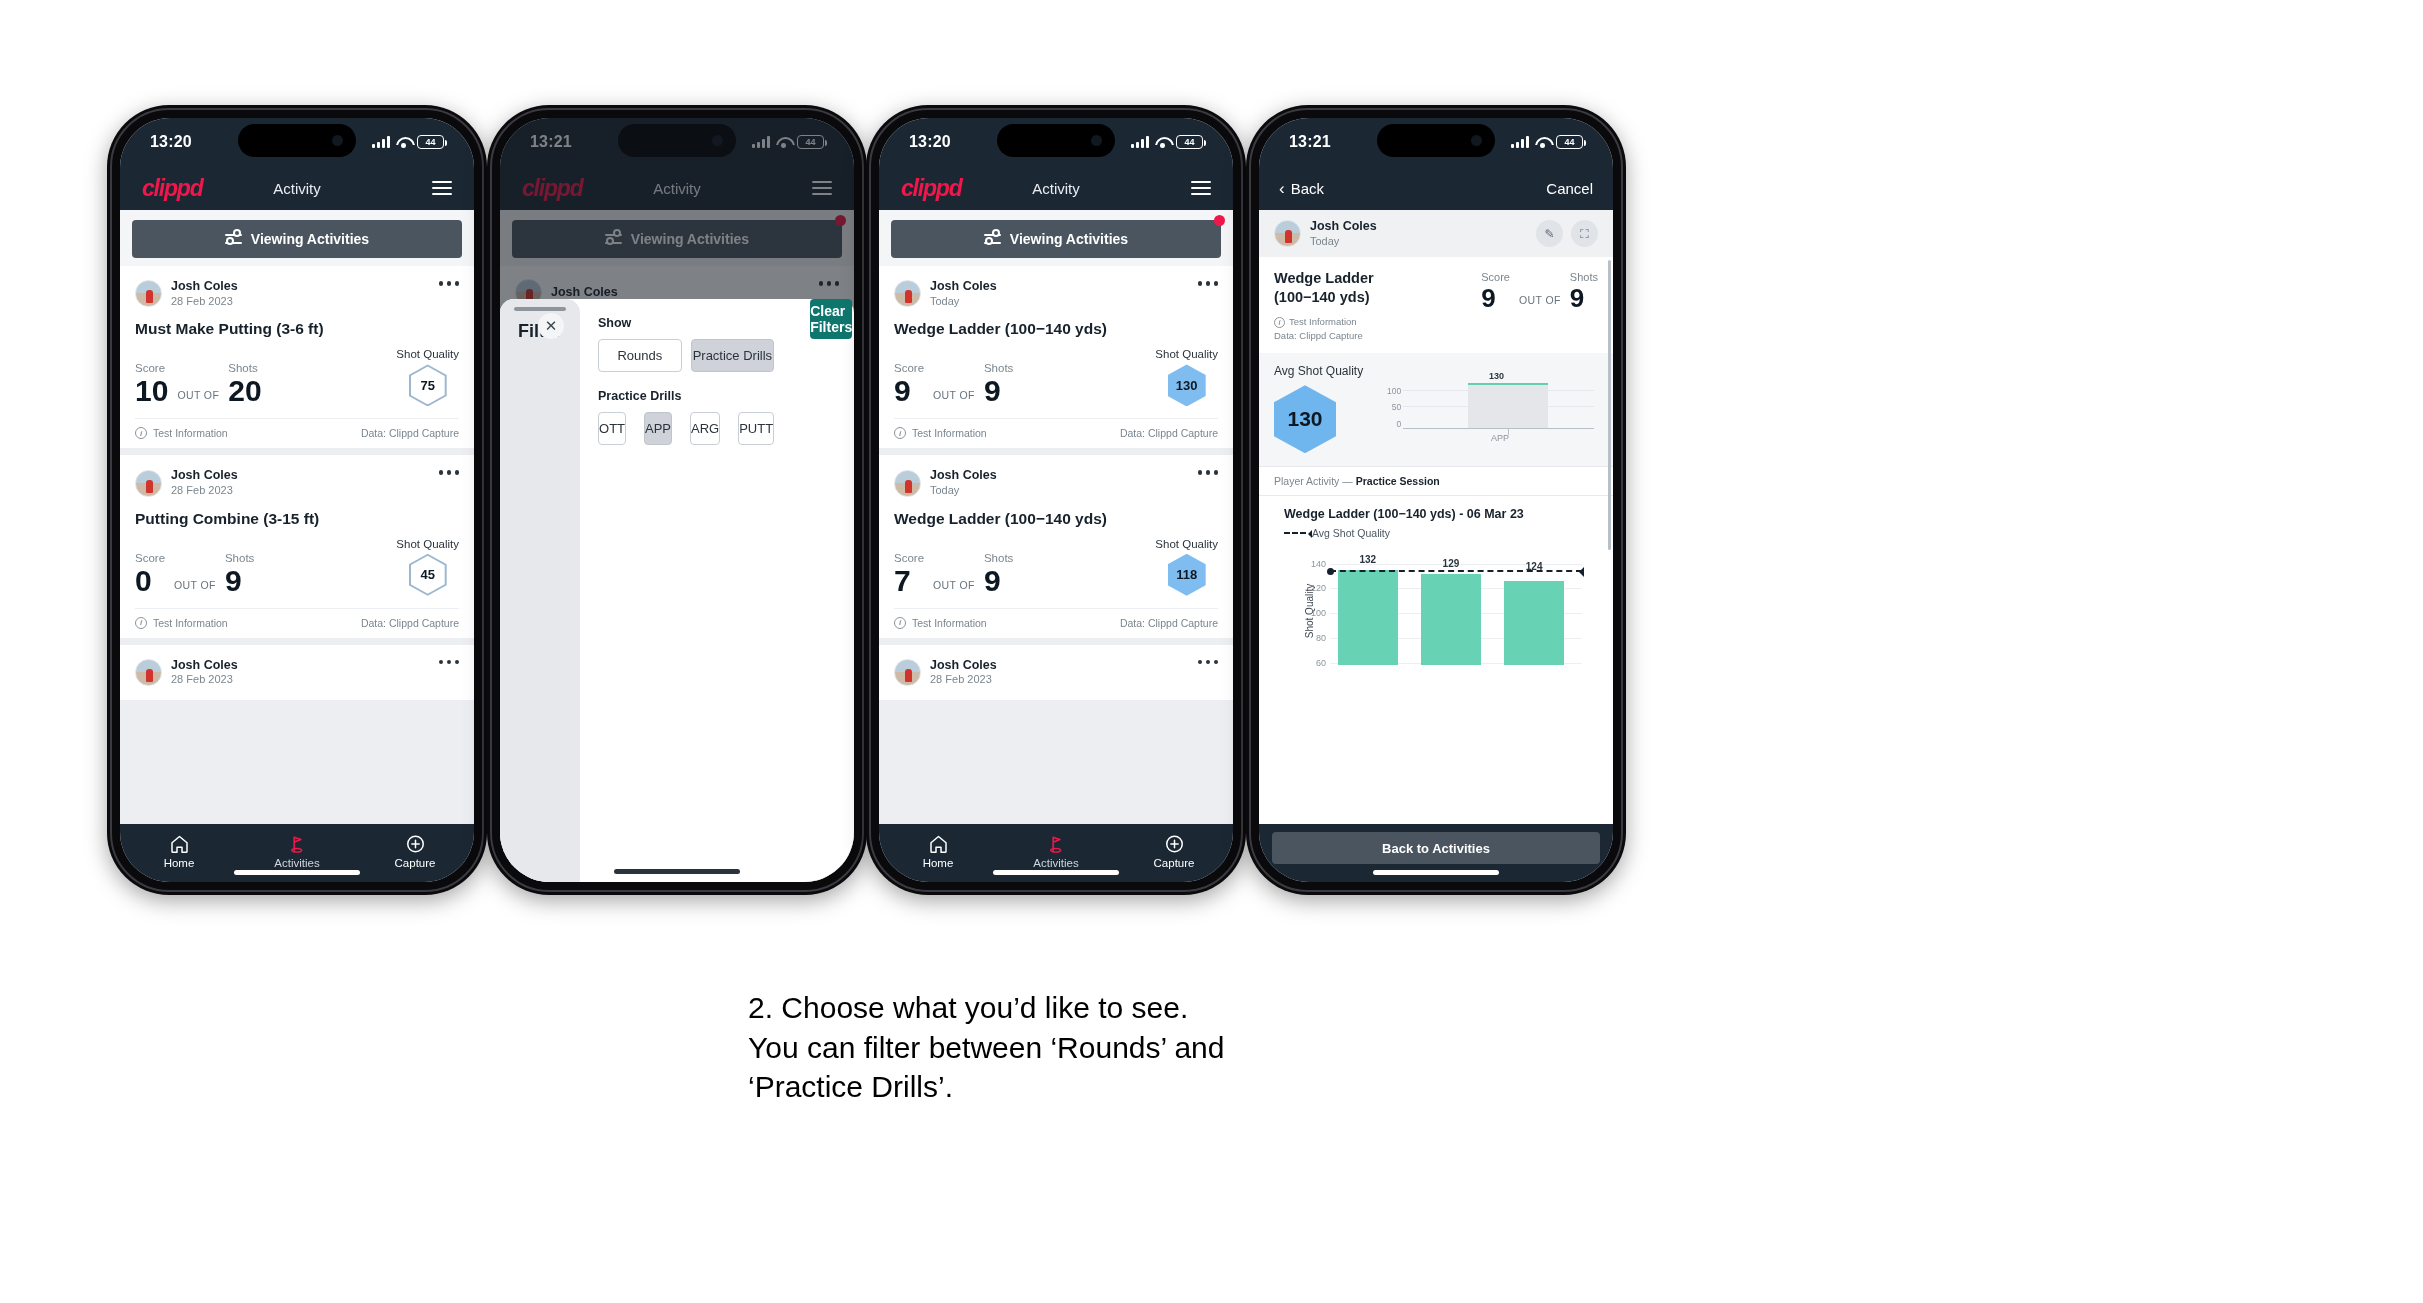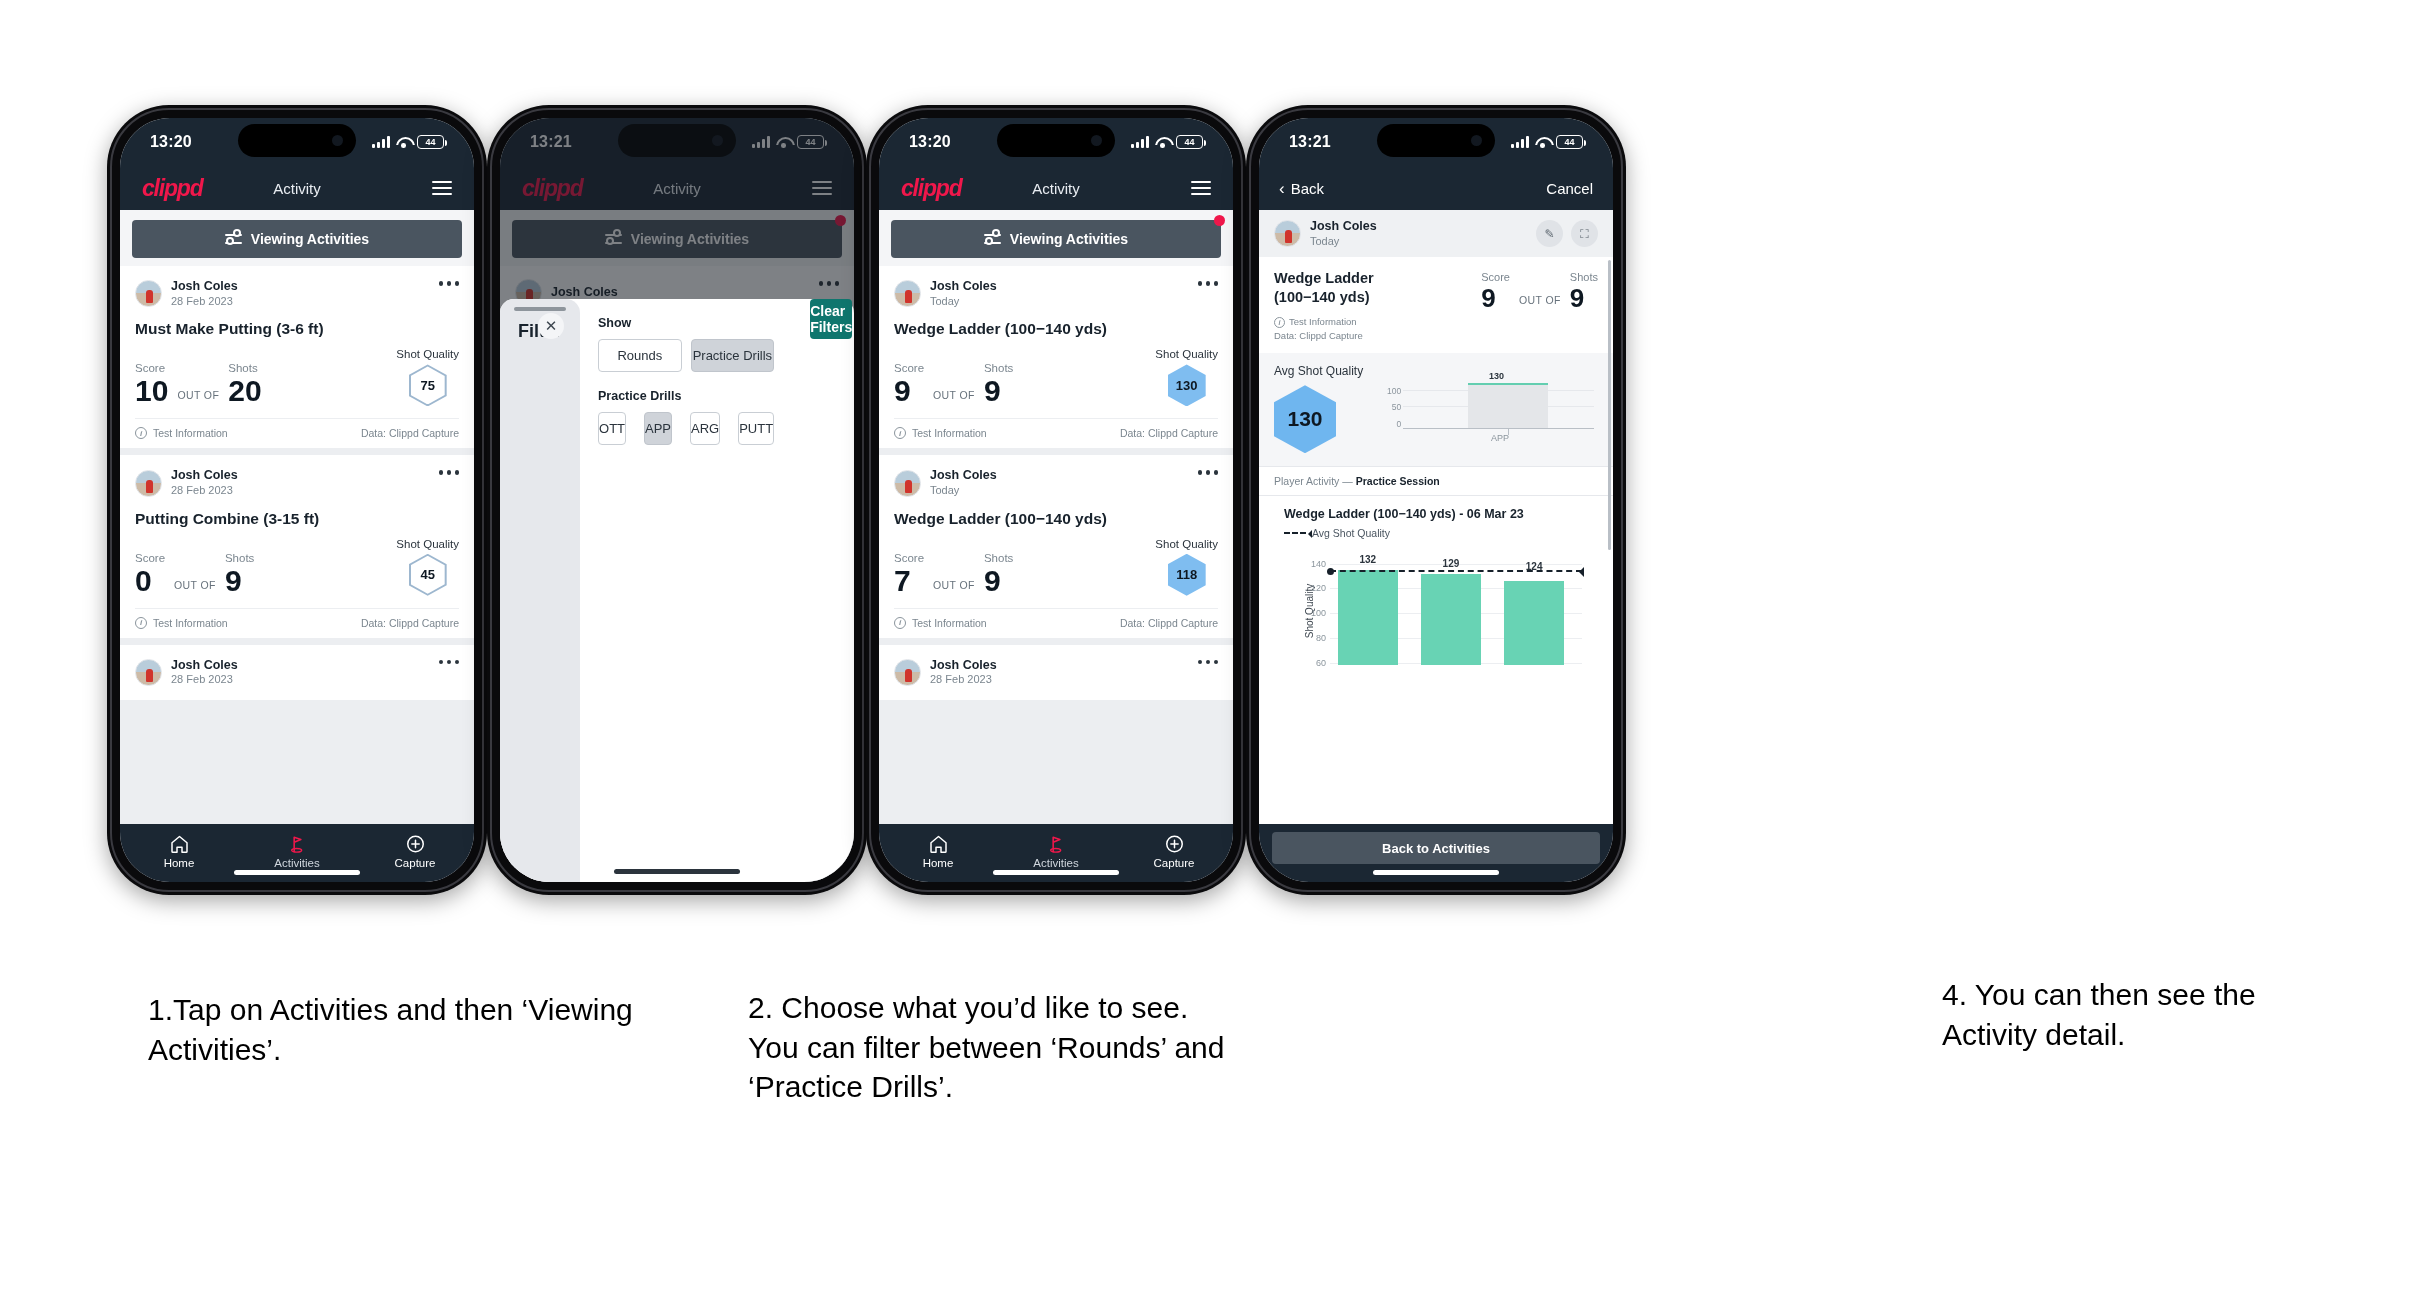--- a/index.html
+++ b/index.html
@@ -817,7 +817,6 @@
     </div>
   </div>
 
-  <div class="cap" style="left:148px; top:990px; width:530px;">1.Tap on Activities and then ‘Viewing Activities’.</div>
   <div class="cap" style="left:748px; top:988px; width:480px;">2. Choose what you’d like to see. You can filter between ‘Rounds’ and ‘Practice Drills’.</div>
   <div class="cap" style="left:1942px; top:975px; width:400px;">4. You can then see the Activity detail.</div>
 

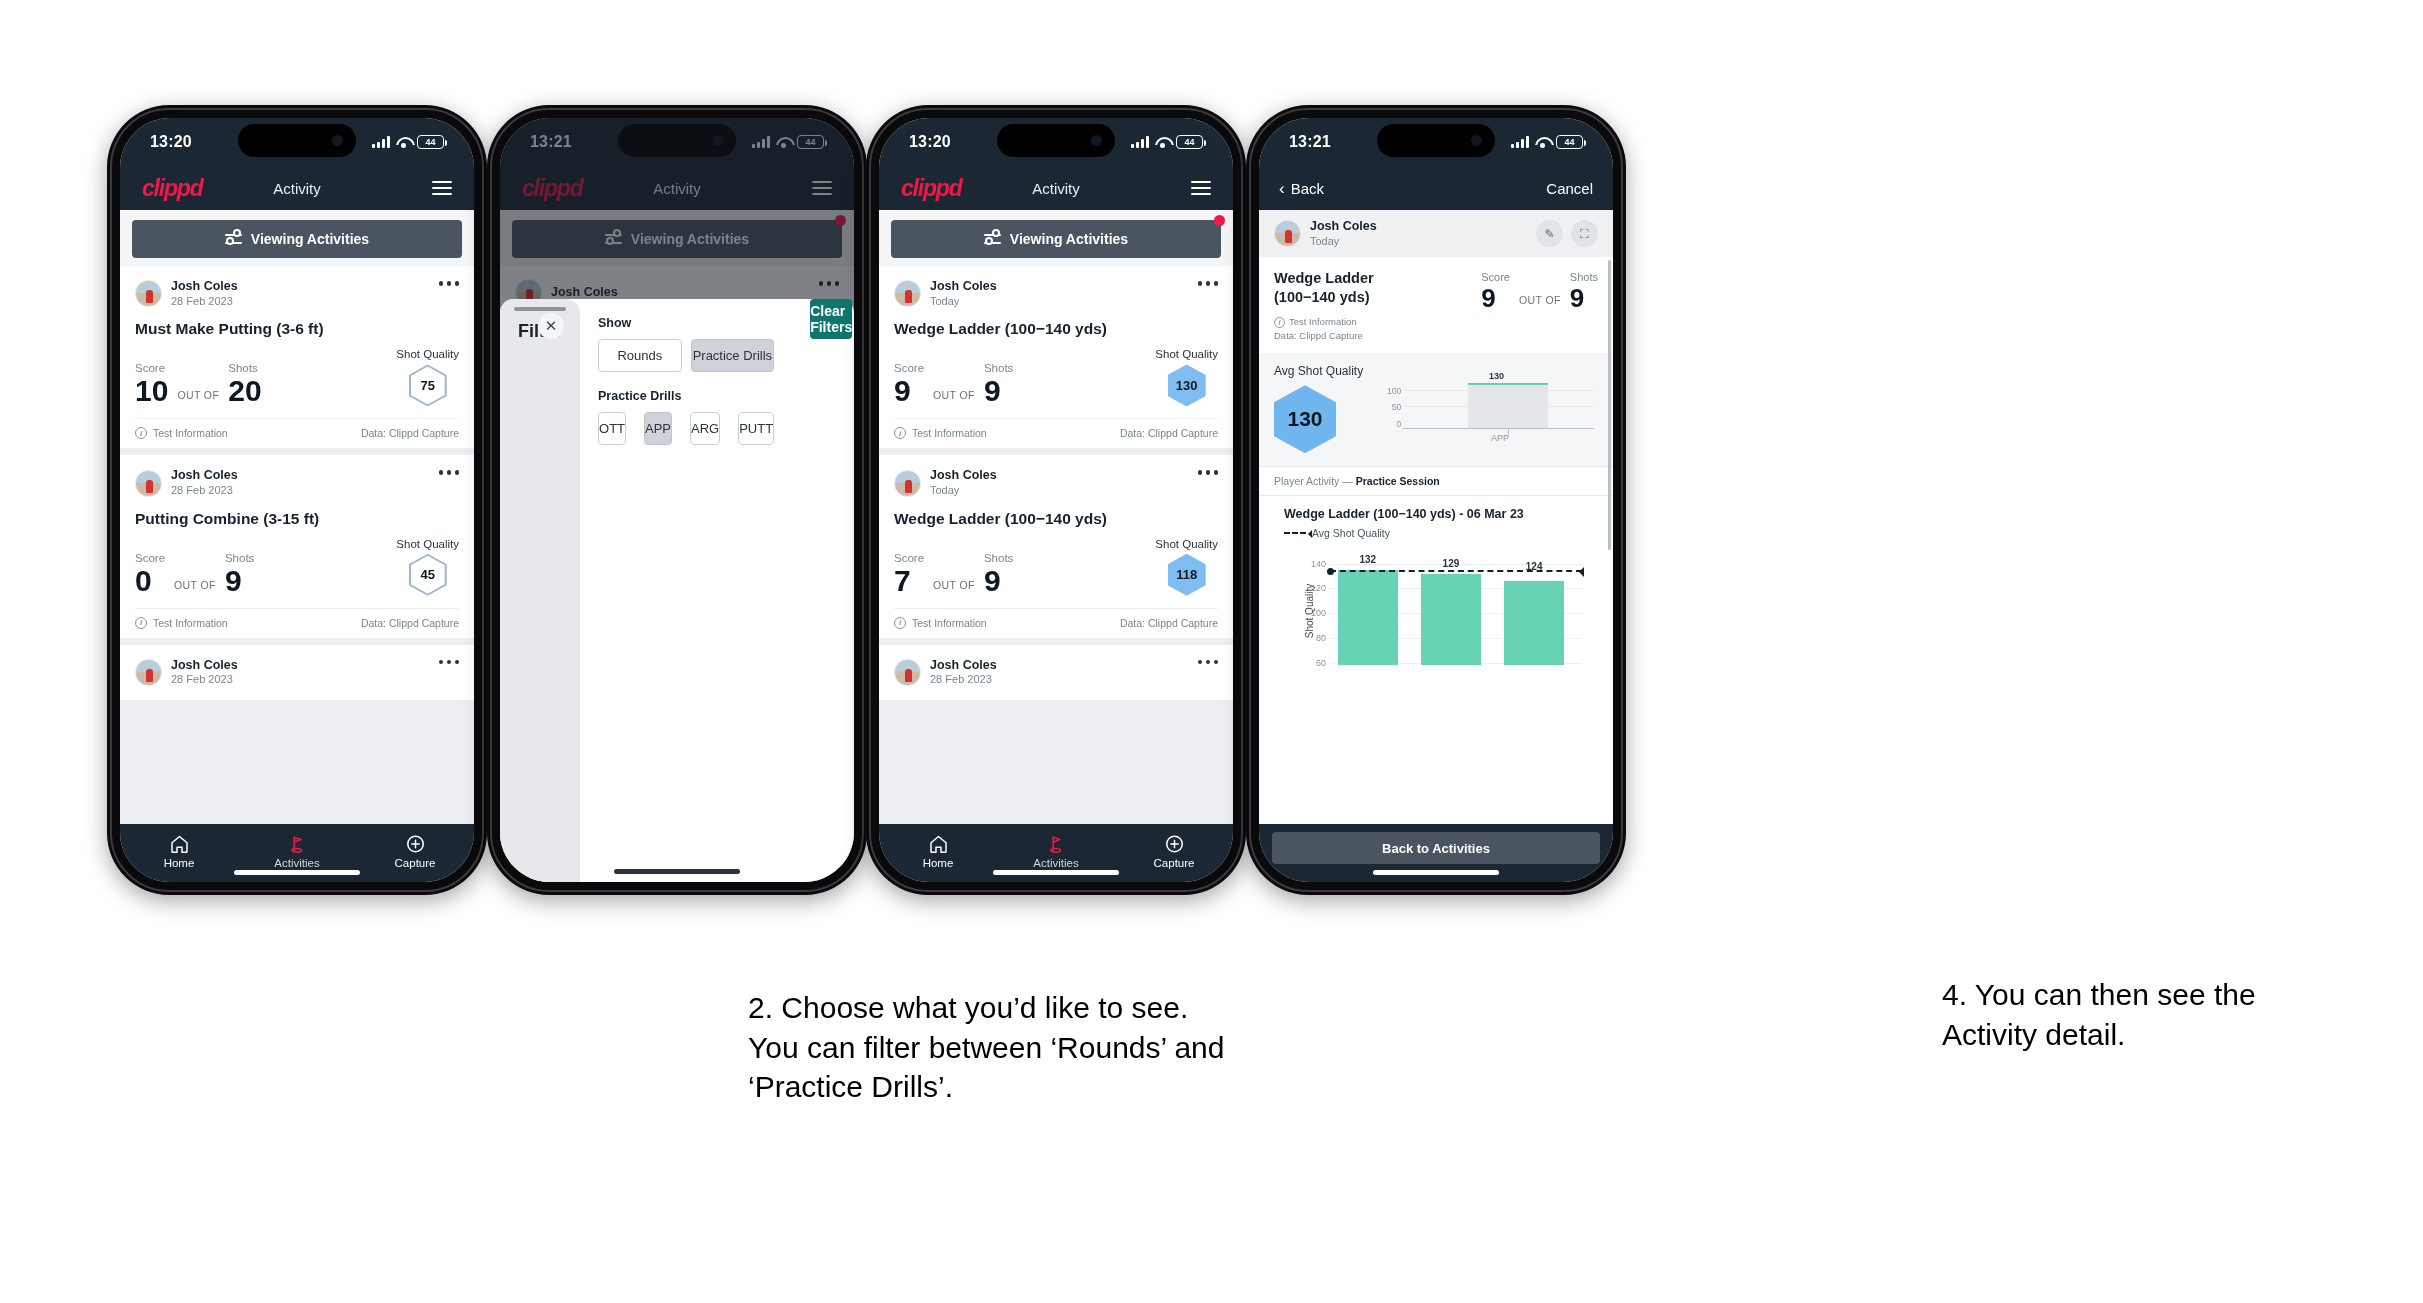--- a/index.html
+++ b/index.html
@@ -818,7 +818,6 @@
   </div>
 
   <div class="cap" style="left:748px; top:988px; width:480px;">2. Choose what you’d like to see. You can filter between ‘Rounds’ and ‘Practice Drills’.</div>
-  <div class="cap" style="left:1942px; top:975px; width:400px;">4. You can then see the Activity detail.</div>
 
 </div>
 

